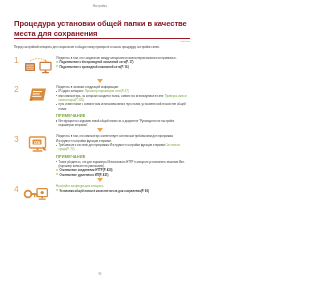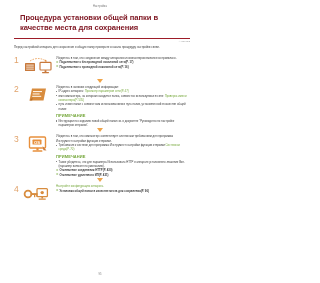--- a/index.html
+++ b/index.html
@@ -27,7 +27,7 @@
   }
   
   .title-block{
-    position:absolute;top:13px;left:14px;right:10px;margin-left:6px;
+    position:absolute;top:19px;left:14px;right:10px;
   }
   .doc-title{
     font-size:7.6px;

